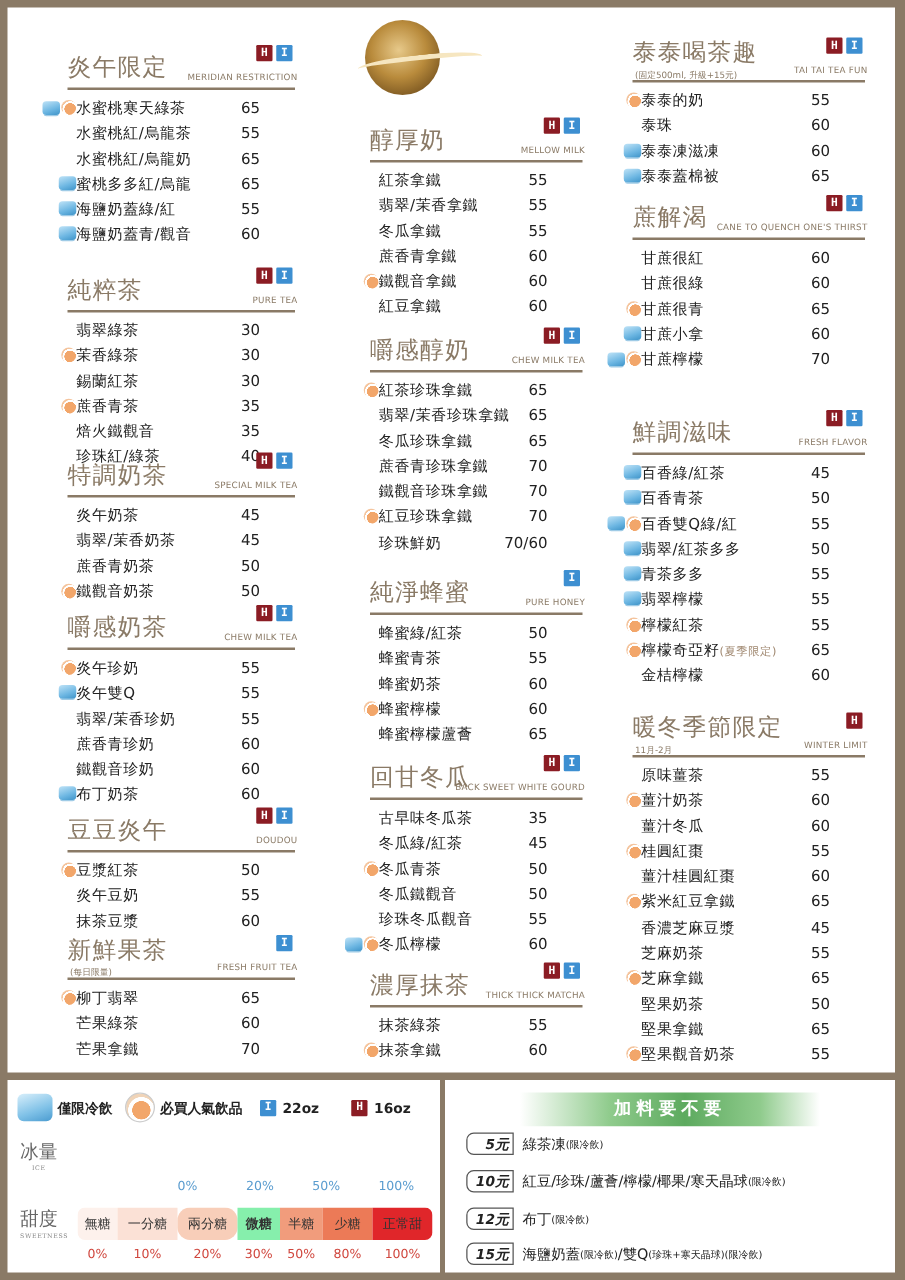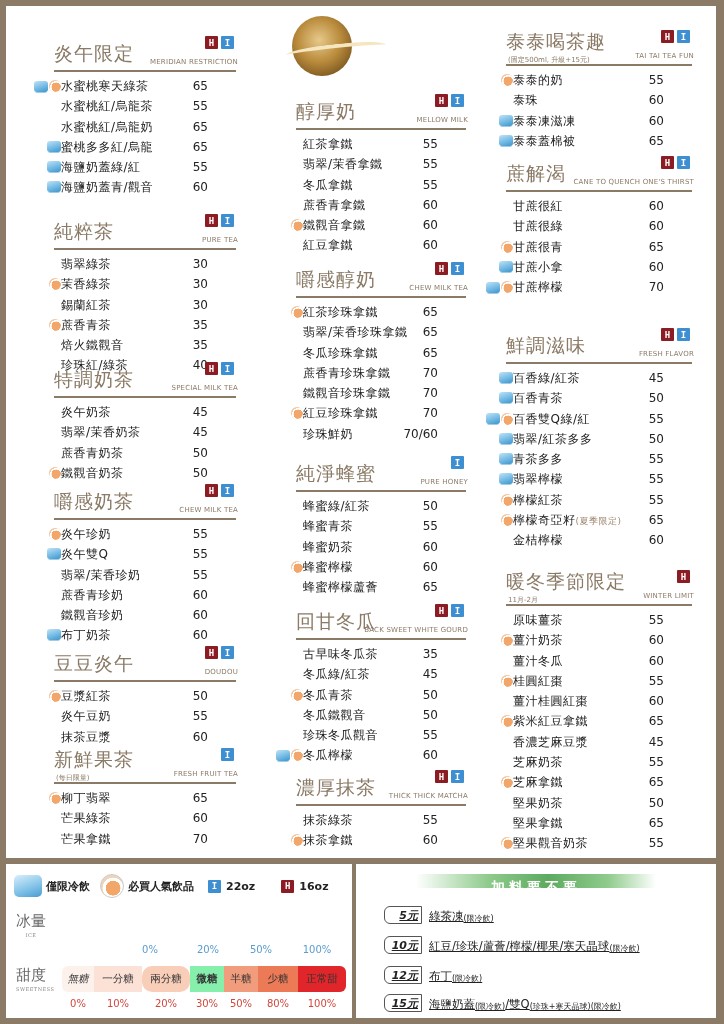--- a/index.html
+++ b/index.html
@@ -109,7 +109,7 @@
   .scale-pct span { text-align: center; }
 
   .addon-title {
-    position: absolute; left: 60px; top: 10px; width: 240px; height: 14px;
+    position: absolute; left: 60px; top: 10px; width: 240px; height: 27px;
     background: linear-gradient(90deg, rgba(255,255,255,0) 0%, #8fcb8c 30%, #5daa5f 55%, #8fcb8c 80%, rgba(255,255,255,0) 100%);
     color: #fff; font-size: 14px; letter-spacing: 4px; text-align: center; line-height: 26px; font-weight: bold;
   }

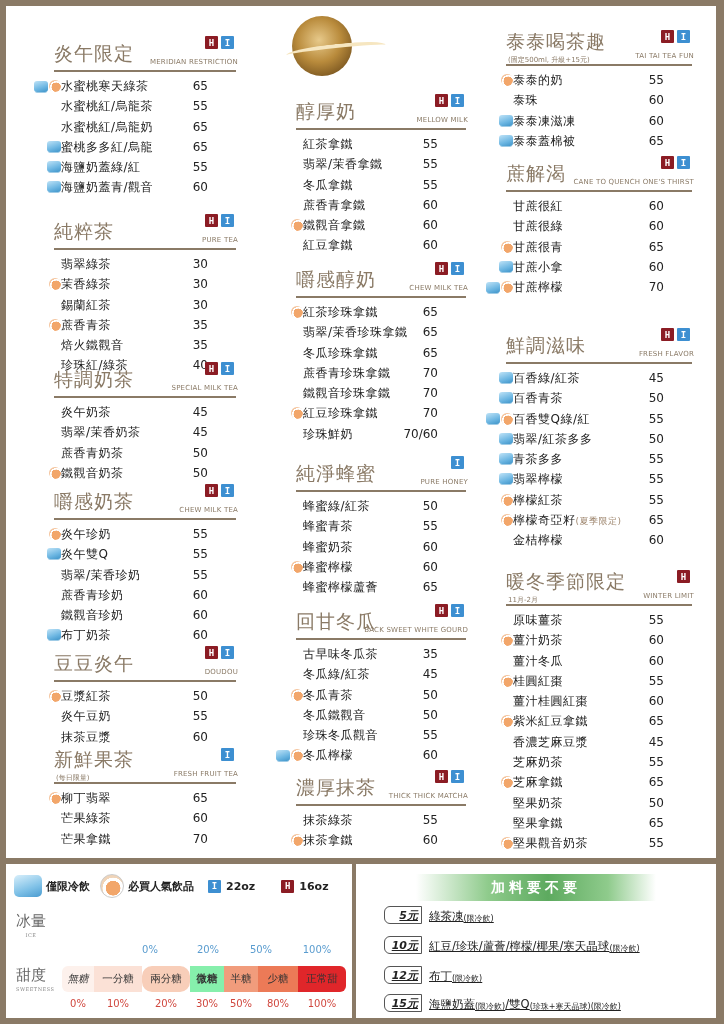--- a/index.html
+++ b/index.html
@@ -113,7 +113,7 @@
     background: linear-gradient(90deg, rgba(255,255,255,0) 0%, #8fcb8c 30%, #5daa5f 55%, #8fcb8c 80%, rgba(255,255,255,0) 100%);
     color: #fff; font-size: 14px; letter-spacing: 4px; text-align: center; line-height: 26px; font-weight: bold;
   }
-  .addon { position: absolute; left: 28px; display: flex; align-items: flex-end; height: 18px; font-size: 11.5px; text-decoration: underline; }
+  .addon { position: absolute; left: 17px; display: flex; align-items: center; height: 18px; font-size: 11.5px; }
   .addon .price-box {
     width: 38px; height: 18px; border: 1px solid #555; border-radius: 6px 0 0 6px;
     font-size: 11px; font-weight: bold; font-style: italic; display: flex; align-items: center; justify-content: flex-end;

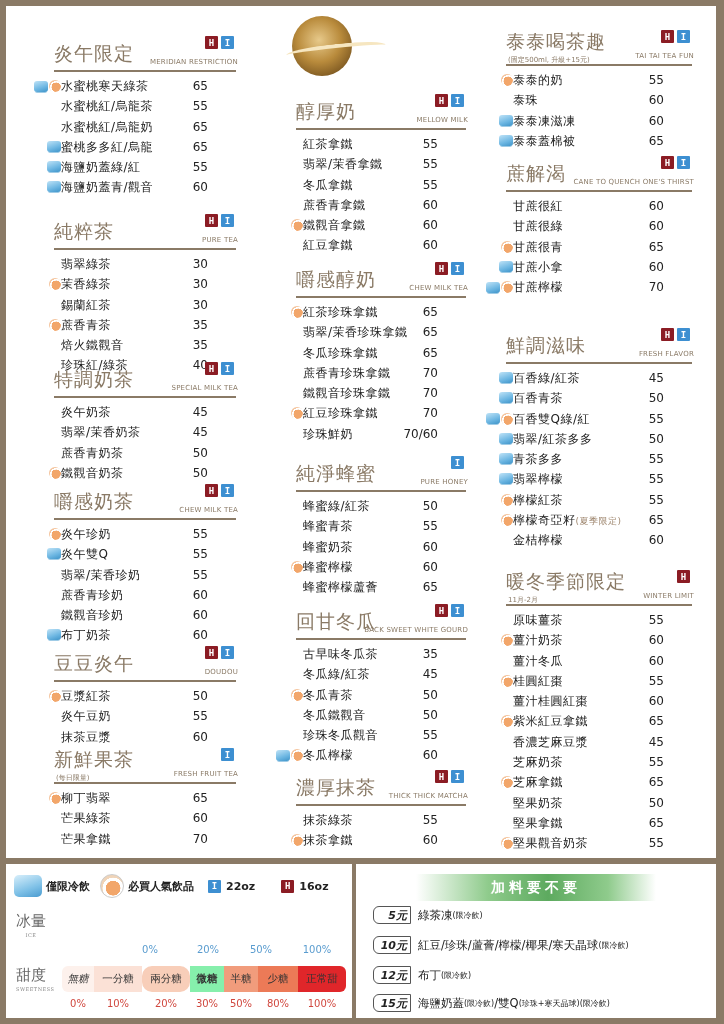--- a/index.html
+++ b/index.html
@@ -801,7 +801,7 @@
     <span class="en">SWEETNESS</span>
   </div>
   <div class="scale-bar" id="sweet-bar" style="top:102px; width:284px;">
-      <div class="scale-cell" style="width: 32px; background: rgb(253, 241, 236); color: rgb(51, 51, 51); font-style: italic;">無糖</div>
+      <div class="scale-cell" style="width: 32px; background: rgb(253, 241, 236); color: rgb(51, 51, 51);">無糖</div>
       <div class="scale-cell" style="width: 48px; background: rgb(251, 225, 214); color: rgb(51, 51, 51);">一分糖</div>
       <div class="scale-cell" style="width: 48px; background: rgb(248, 206, 185); color: rgb(51, 51, 51); border-radius: 10px;">兩分糖</div>
       <div class="scale-cell" style="width: 34px; background: #86efac; color: rgb(51, 51, 51); font-weight: bold;">微糖</div>

